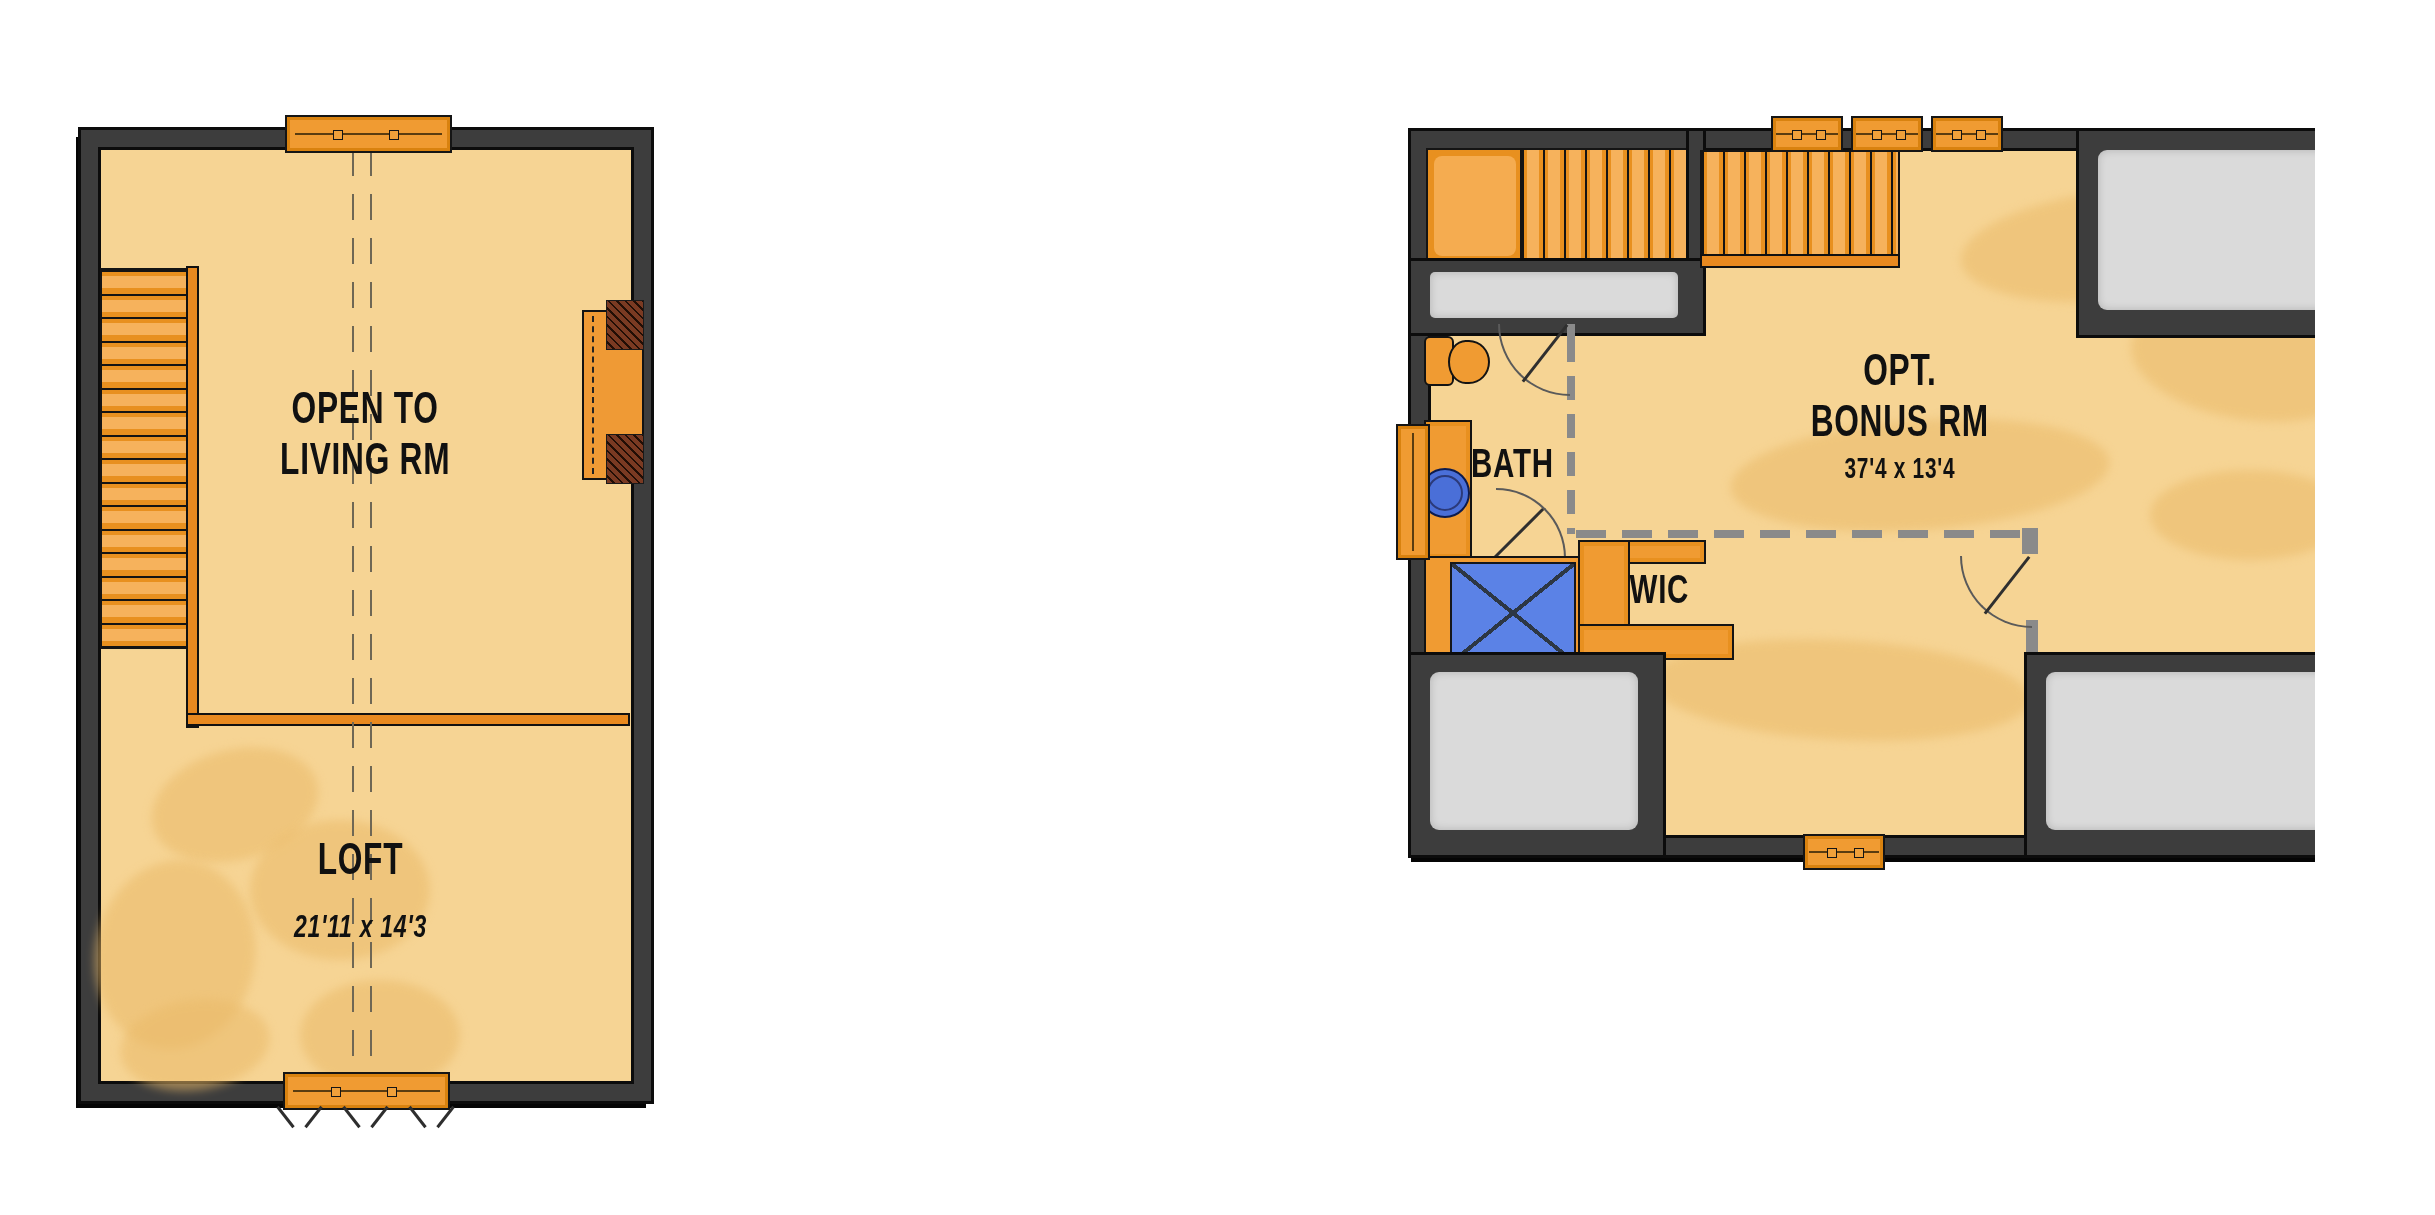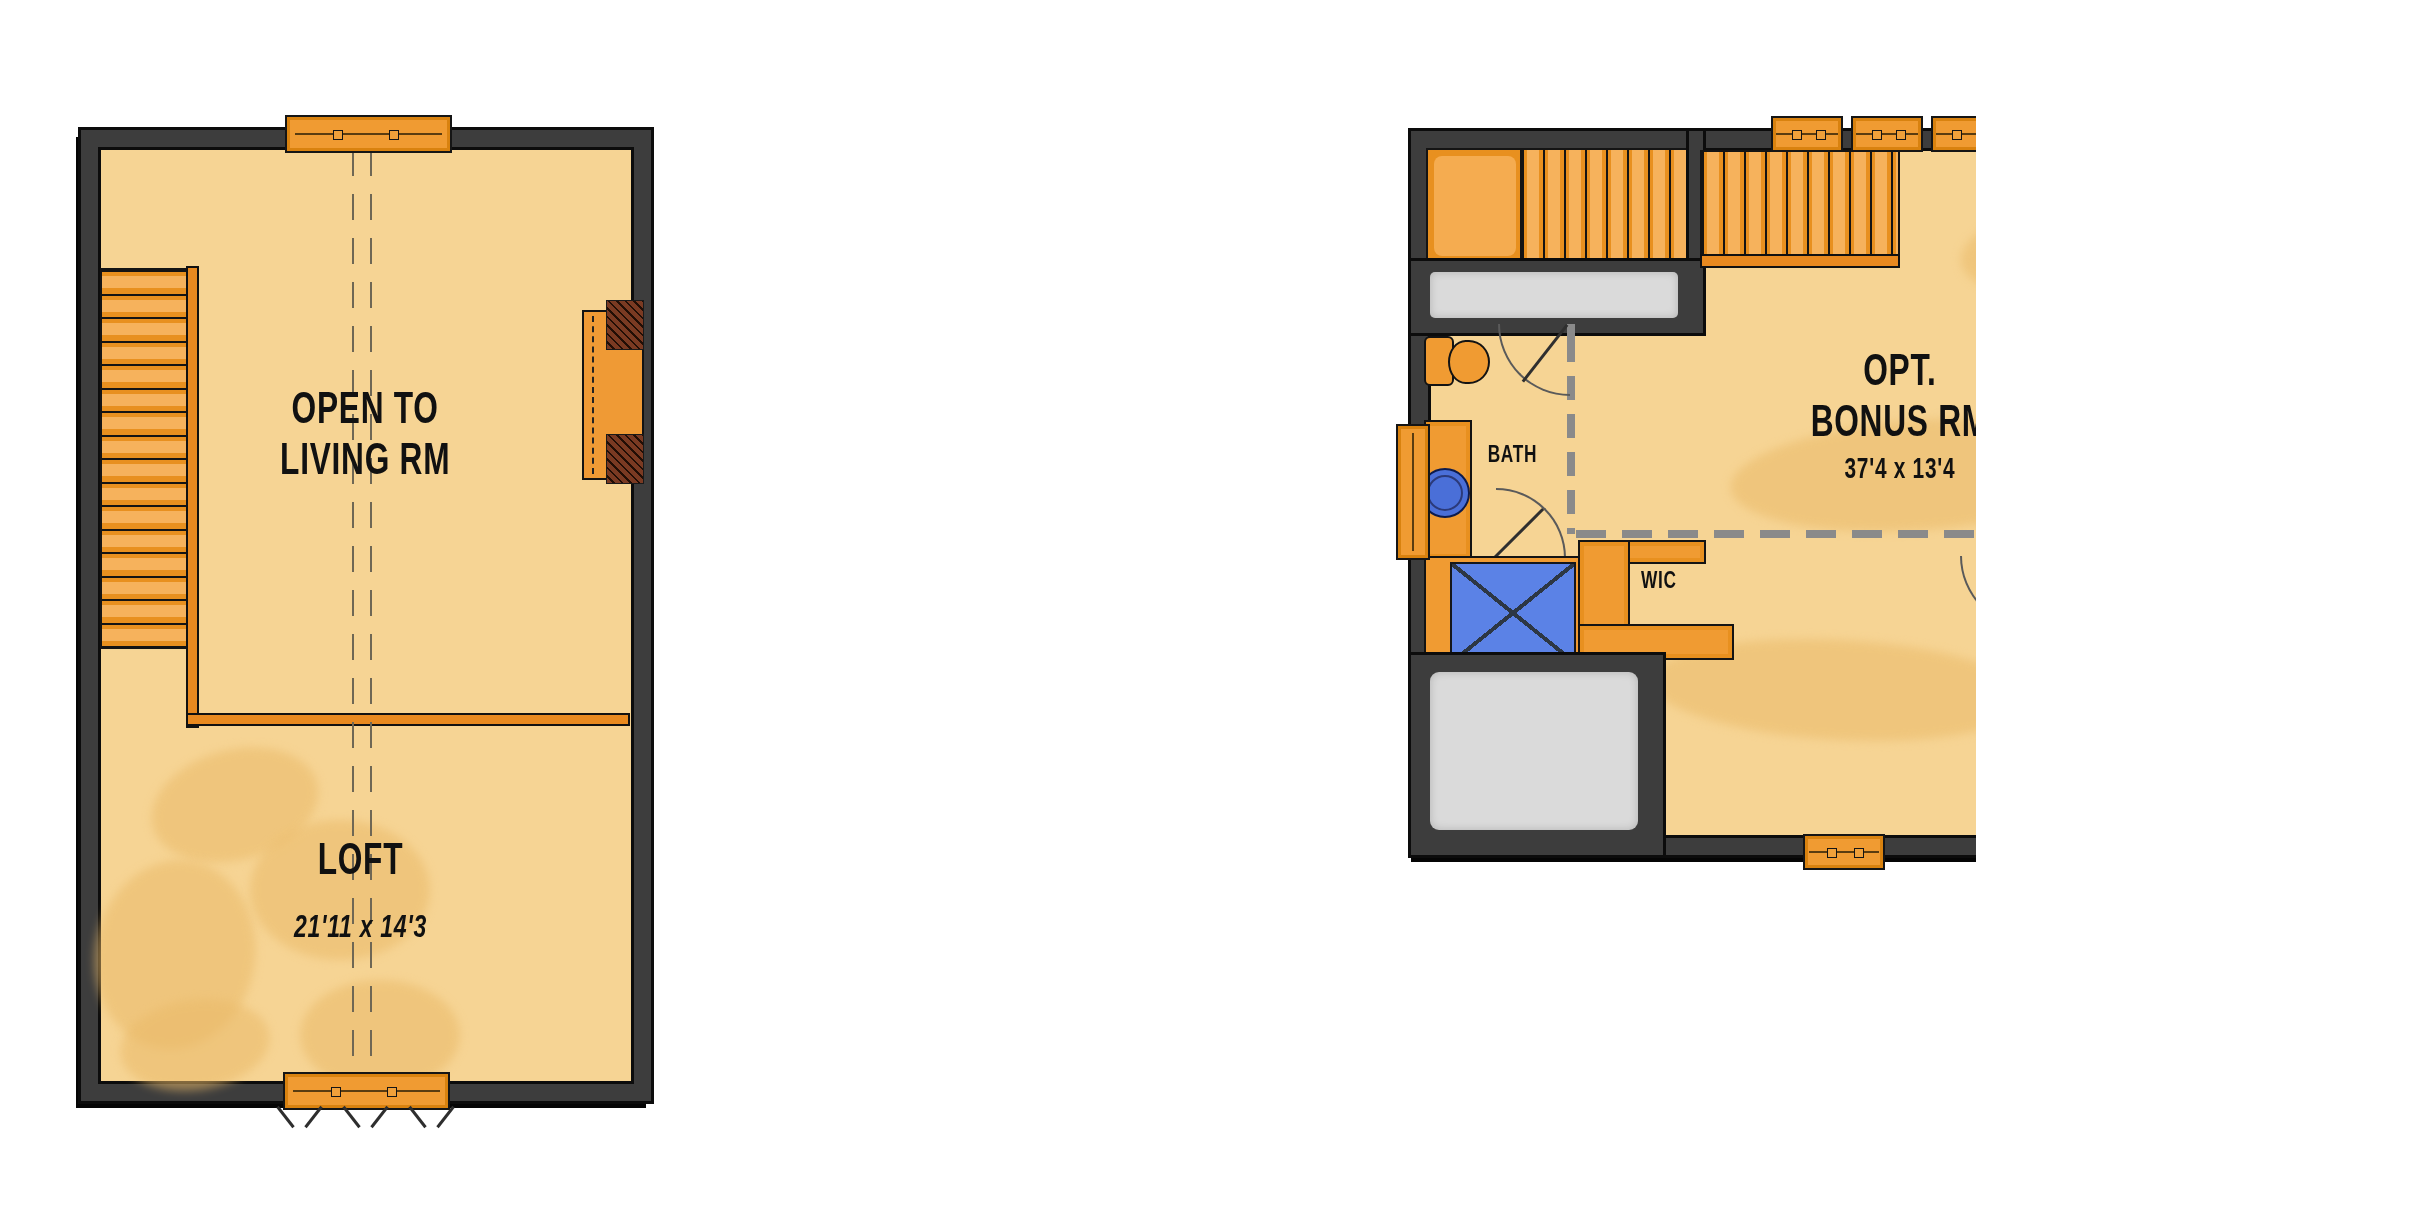--- a/index.html
+++ b/index.html
@@ -3,7 +3,7 @@
 <meta charset="utf-8">
 <style>
   html,body{margin:0;padding:0;background:#ffffff;}
-  #canvas{position:relative;width:1976px;height:1215px;background:#ffffff;overflow:hidden;
+  #canvas{position:relative;width:2315px;height:1215px;background:#ffffff;overflow:hidden;
           font-family:"Liberation Sans", sans-serif;}
   .grp{position:absolute;left:0;top:0;width:0;height:0;overflow:visible;}
   .abs{position:absolute;}

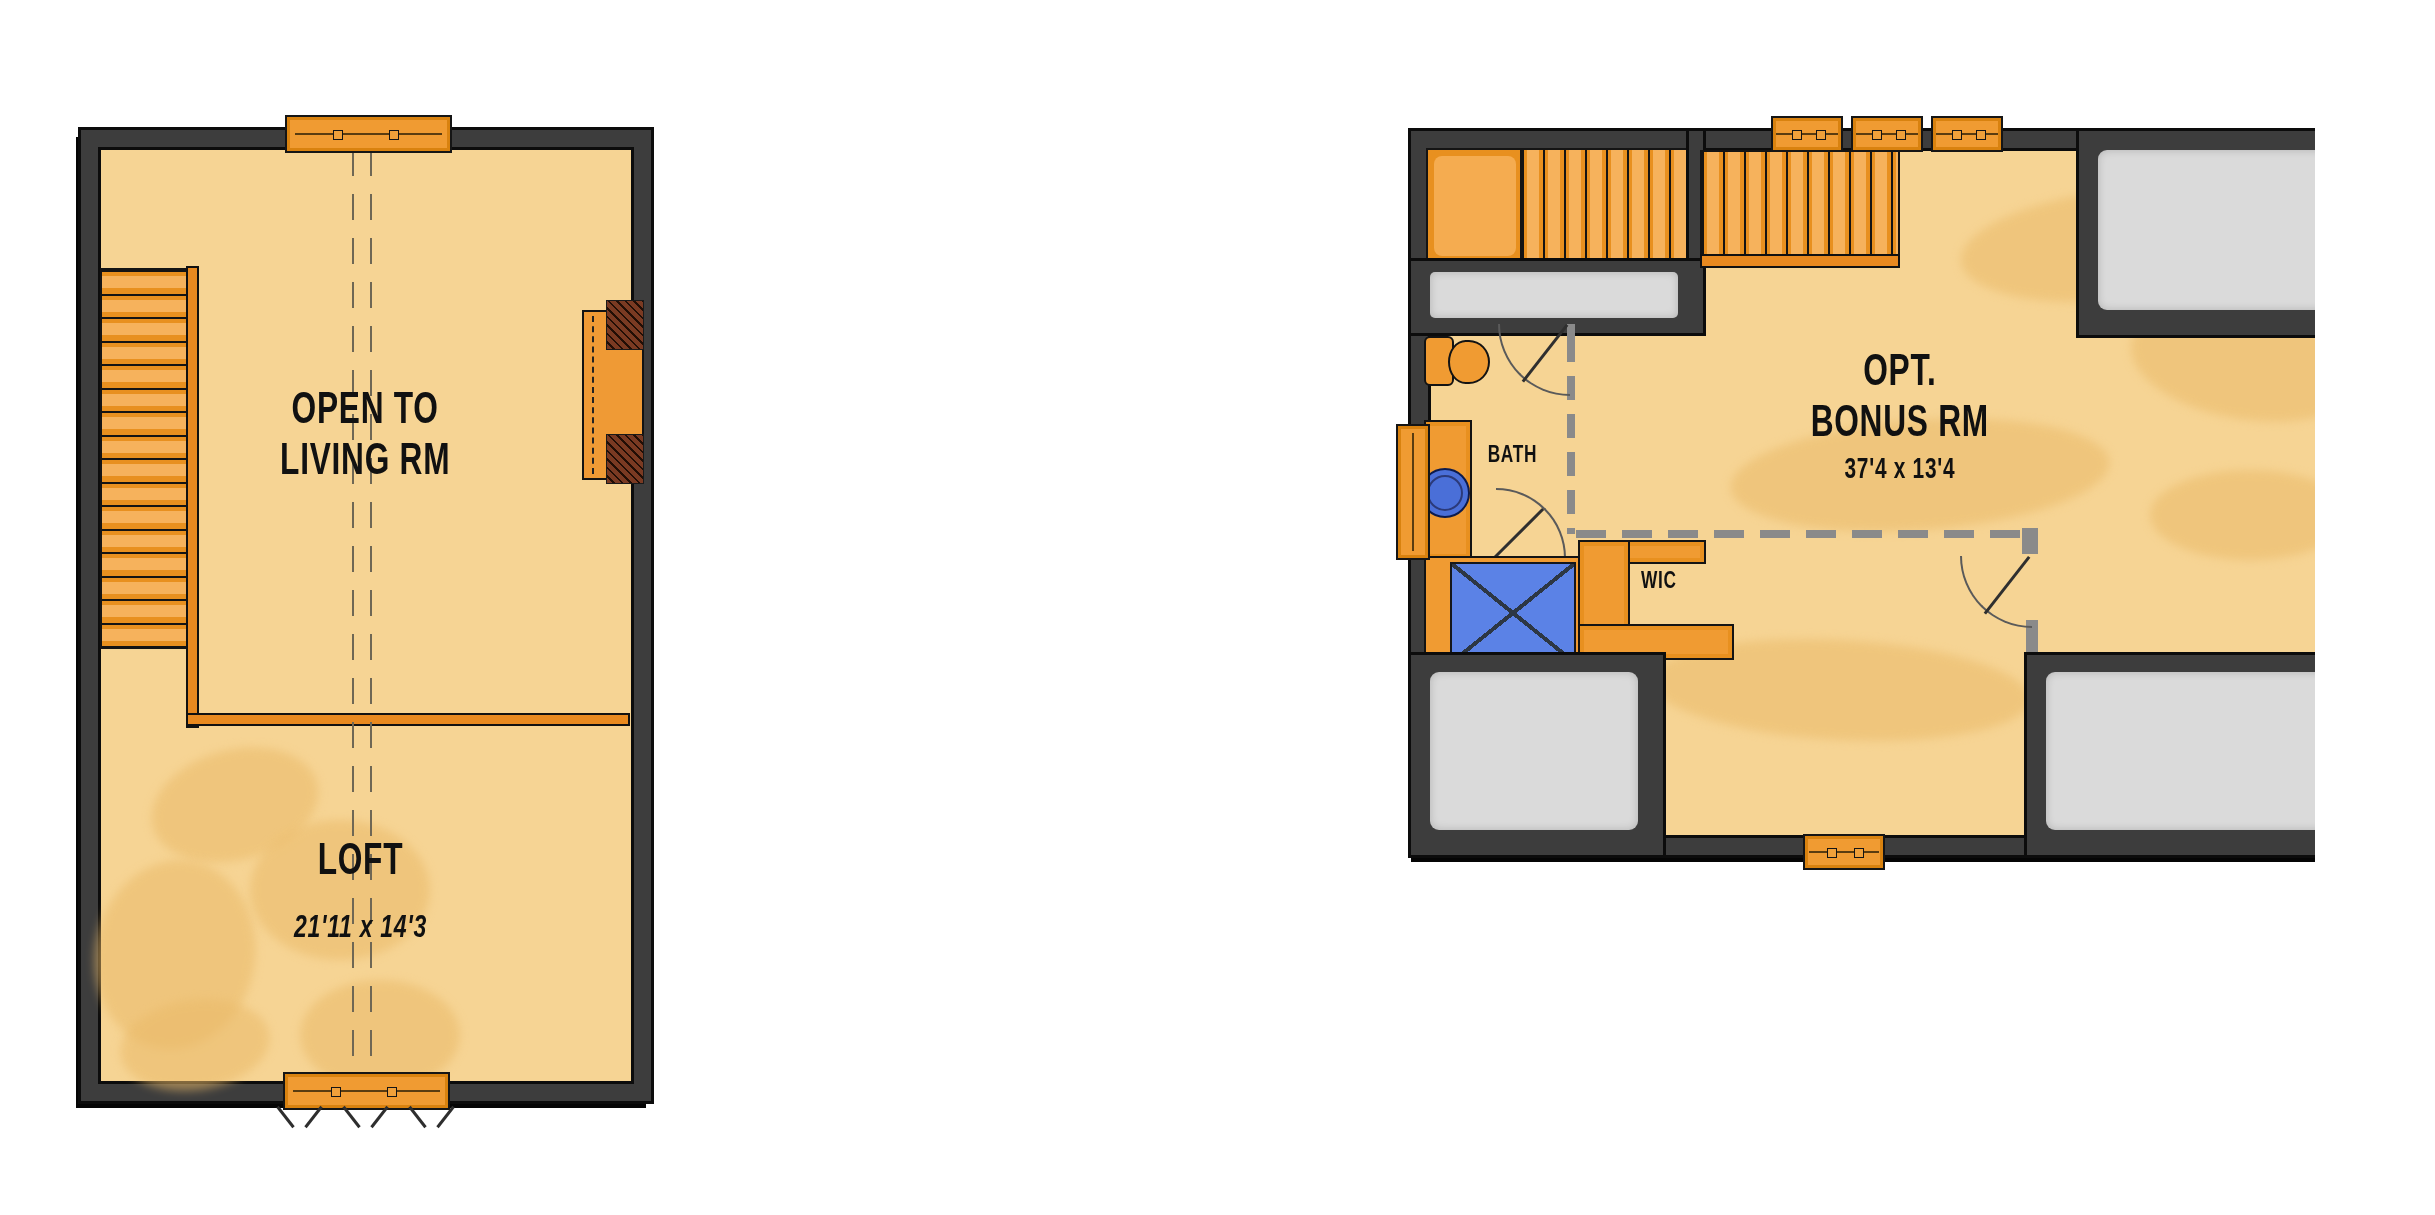--- a/index.html
+++ b/index.html
@@ -74,7 +74,7 @@
         font-weight:700;letter-spacing:1px;}
   .big{font-size:44px;line-height:1.16;}
   .dims{font-size:32px;}
-  .room{font-size:24px;text-decoration:underline;}
+  .room{font-size:41px;text-decoration:underline;}
 </style>
 </head>
 <body>

